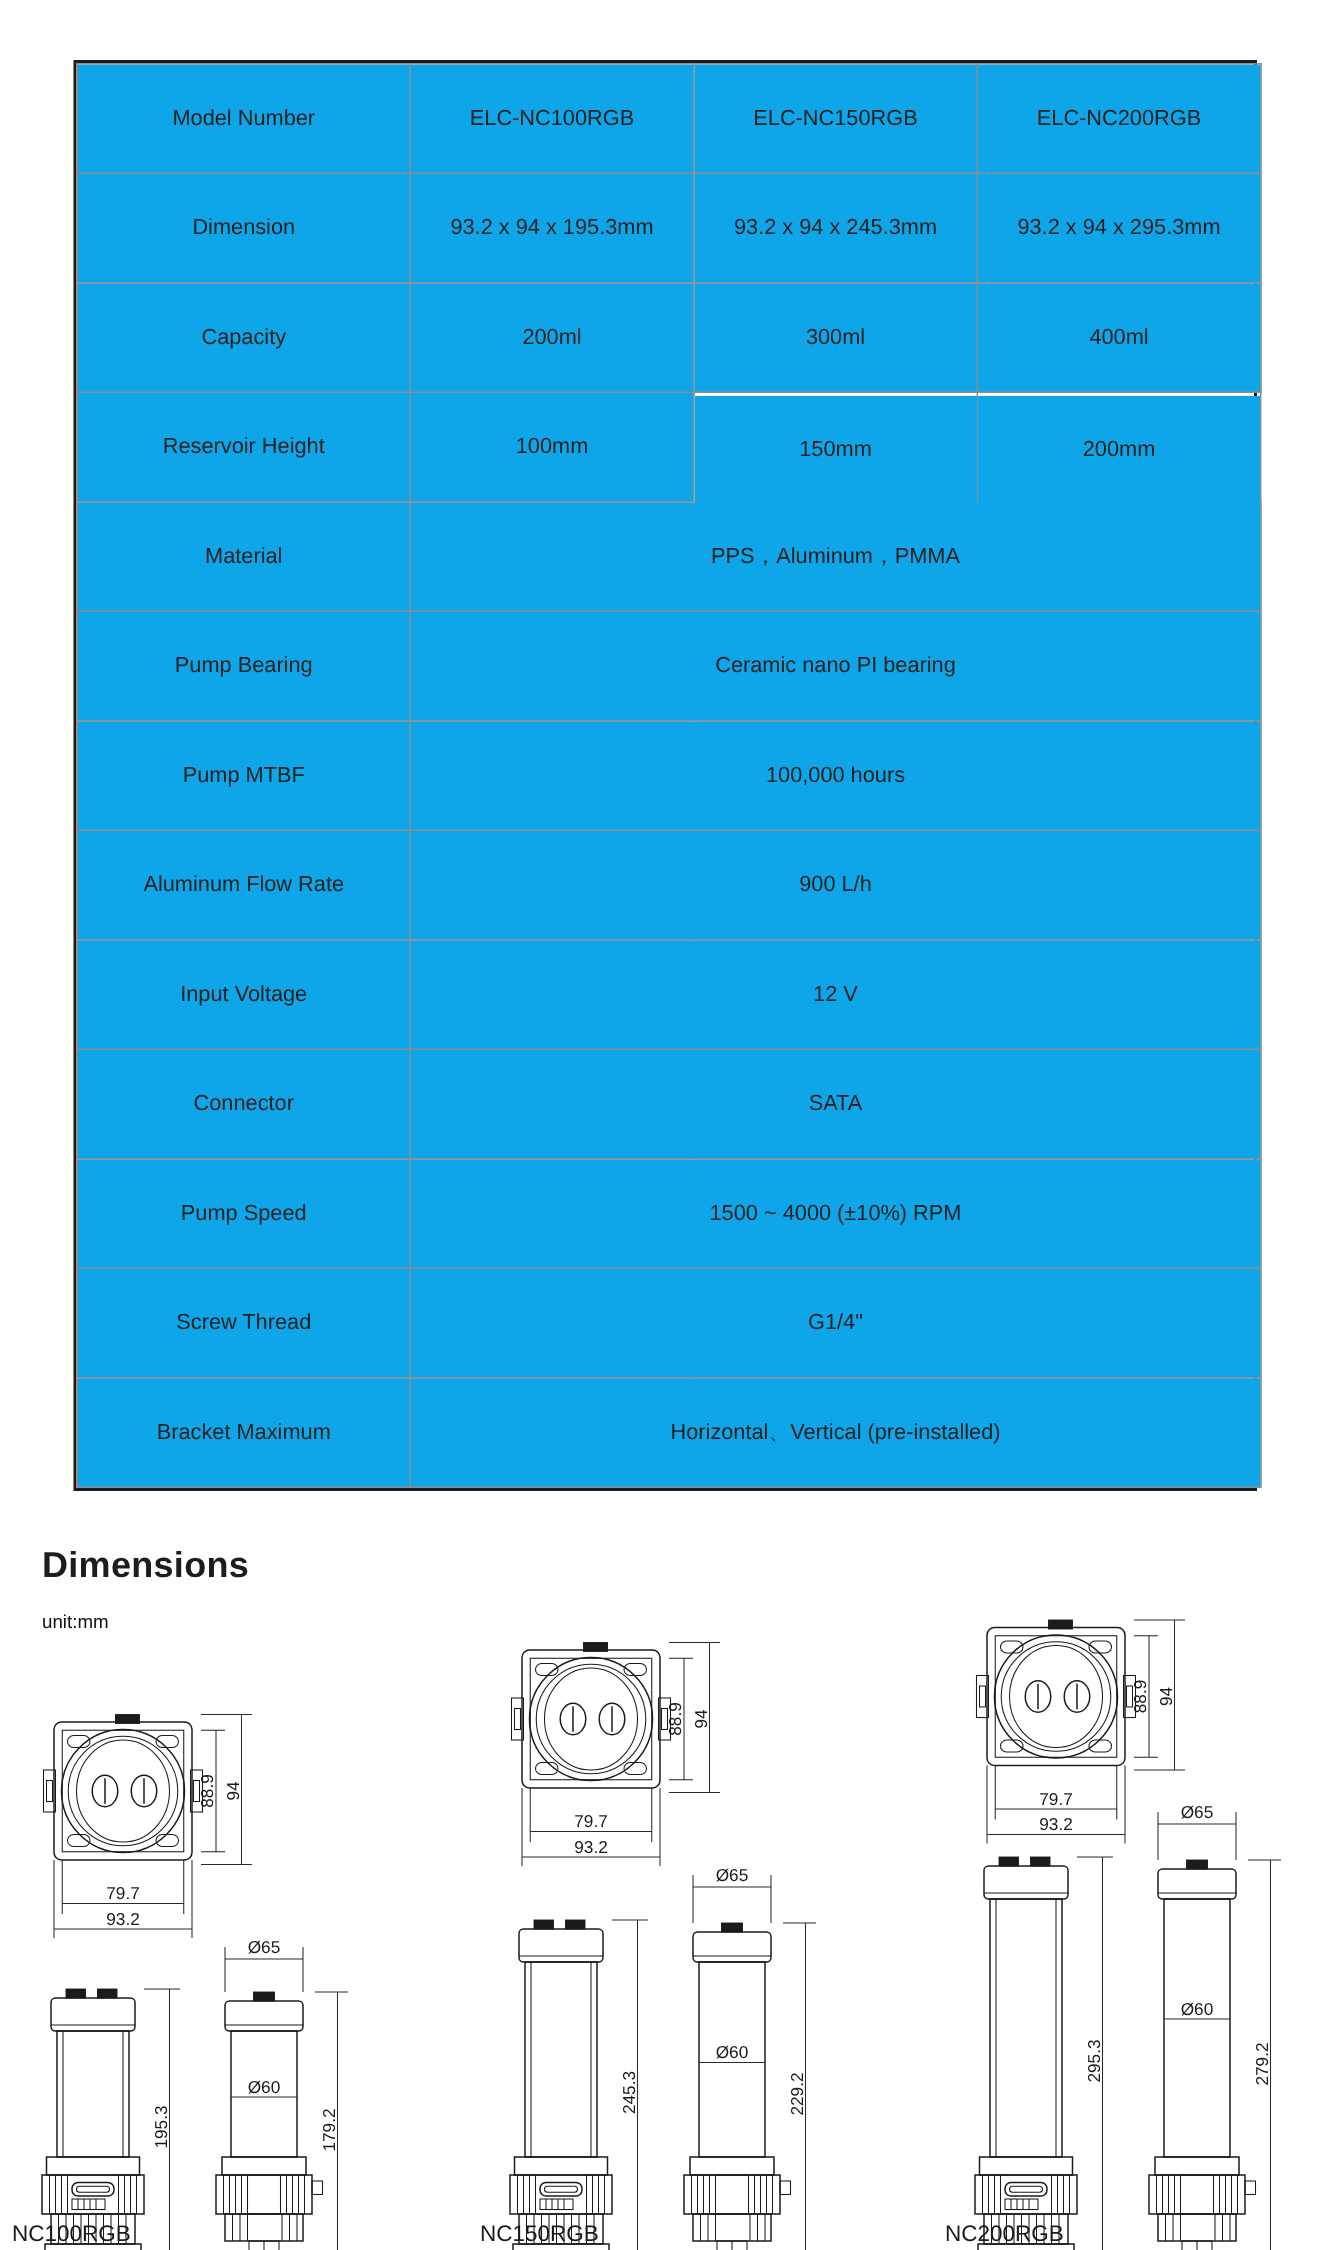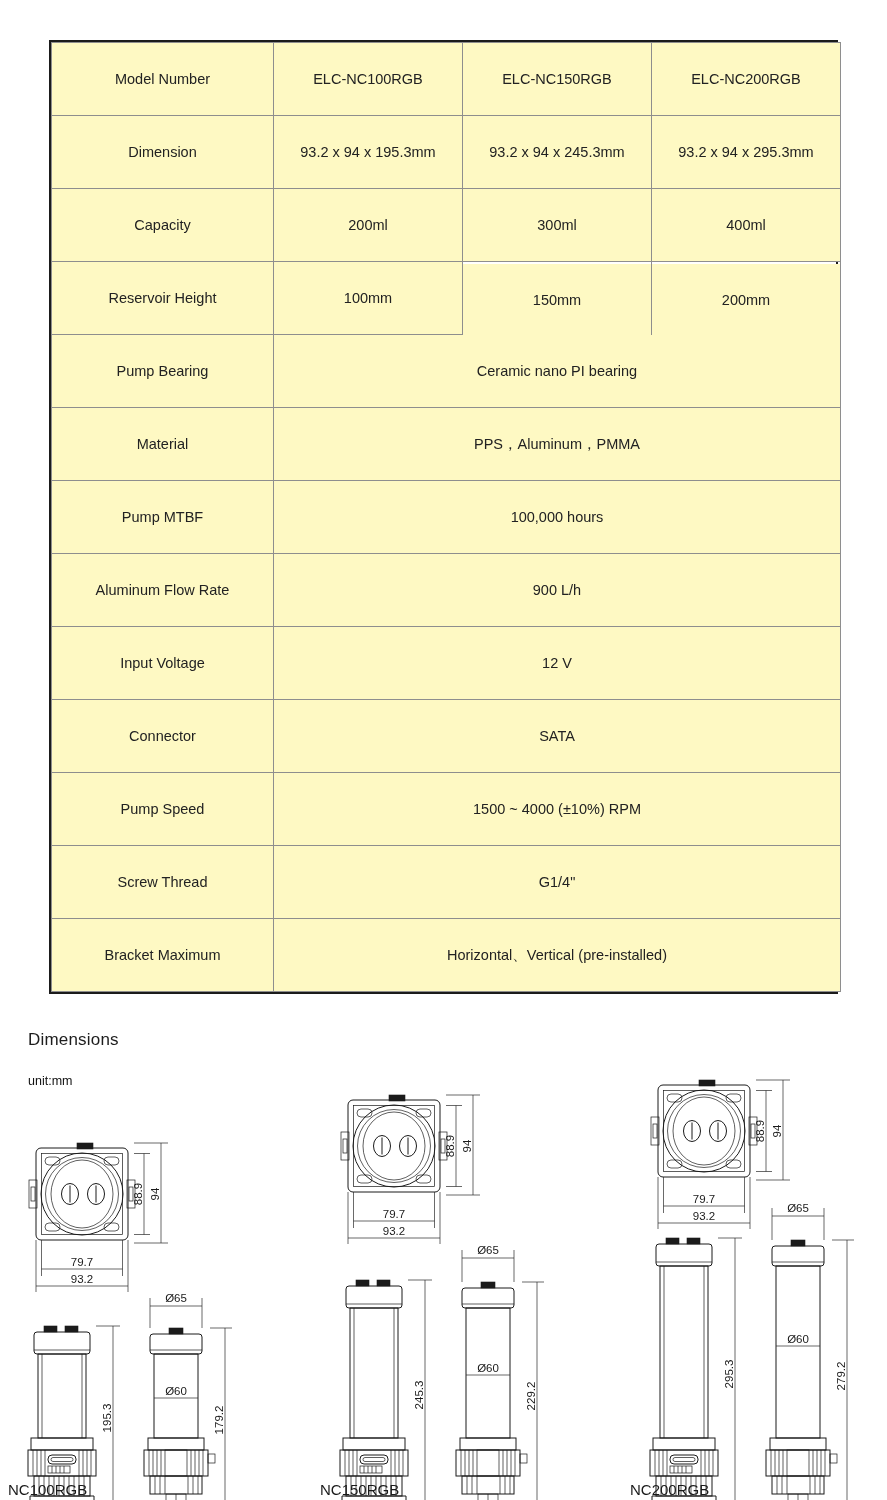--- a/index.html
+++ b/index.html
@@ -31,7 +31,7 @@
     color: #222;
     padding: 4px 6px;
     line-height: 1.3;
-    background: #fef9c3;
+    background: #0ea5e9;
   }
   table.spec tr { height: 68.1px; }
   td.label-col { width: 222px; }

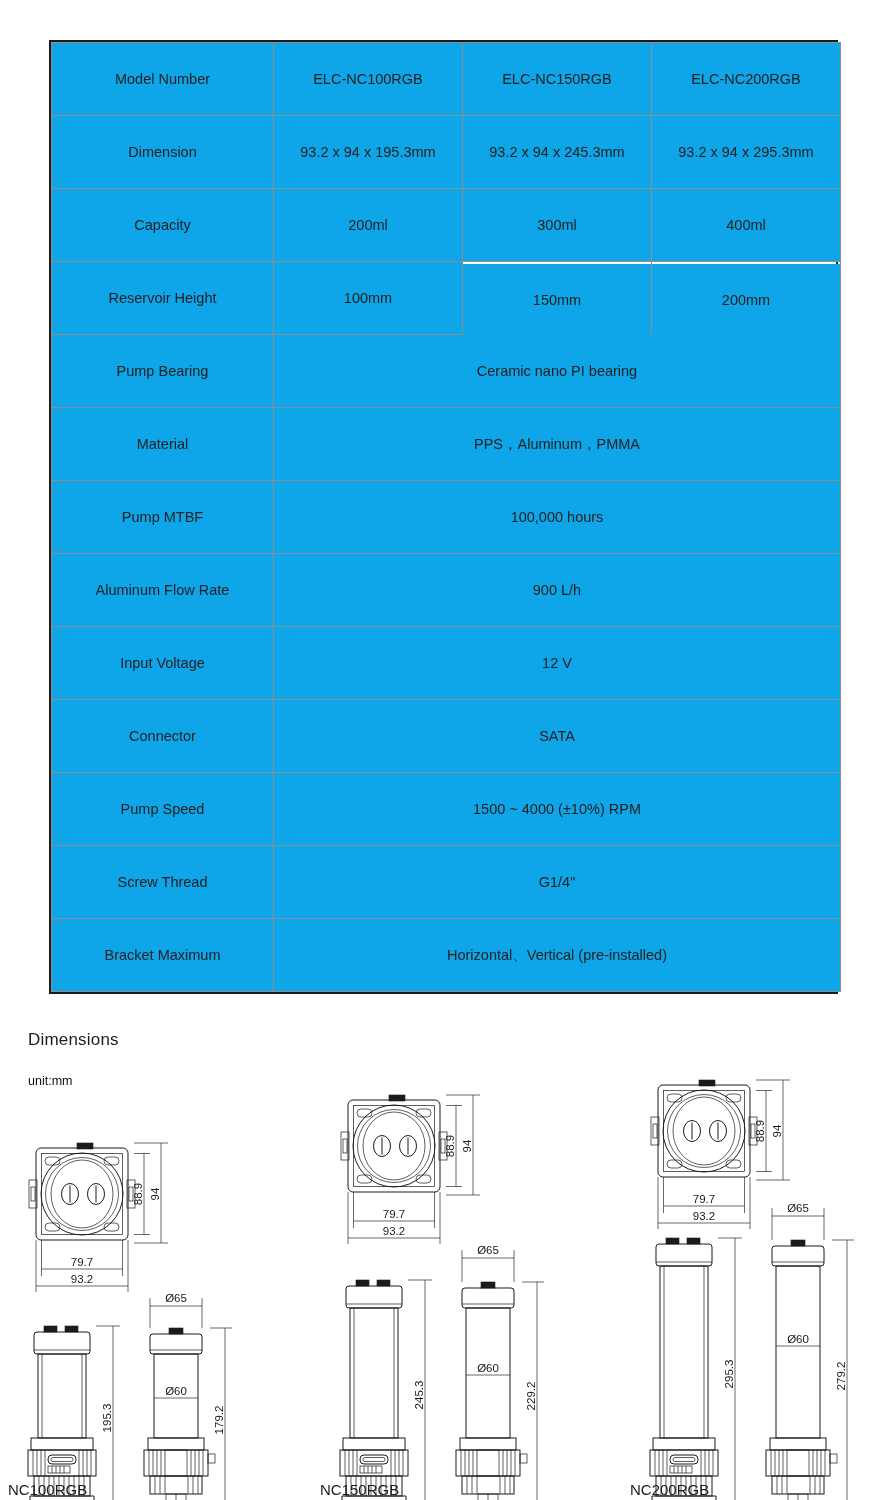--- a/index.html
+++ b/index.html
@@ -105,13 +105,13 @@
         </tr>
 
         <tr>
+          <td class="label-col">Material</td>
+          <td colspan="3">PPS，Aluminum，PMMA</td>
+        </tr>
+
+        <tr>
           <td class="label-col">Pump Bearing</td>
           <td colspan="3">Ceramic nano PI bearing</td>
-        </tr>
-
-        <tr>
-          <td class="label-col">Material</td>
-          <td colspan="3">PPS，Aluminum，PMMA</td>
         </tr>
 
         <tr>

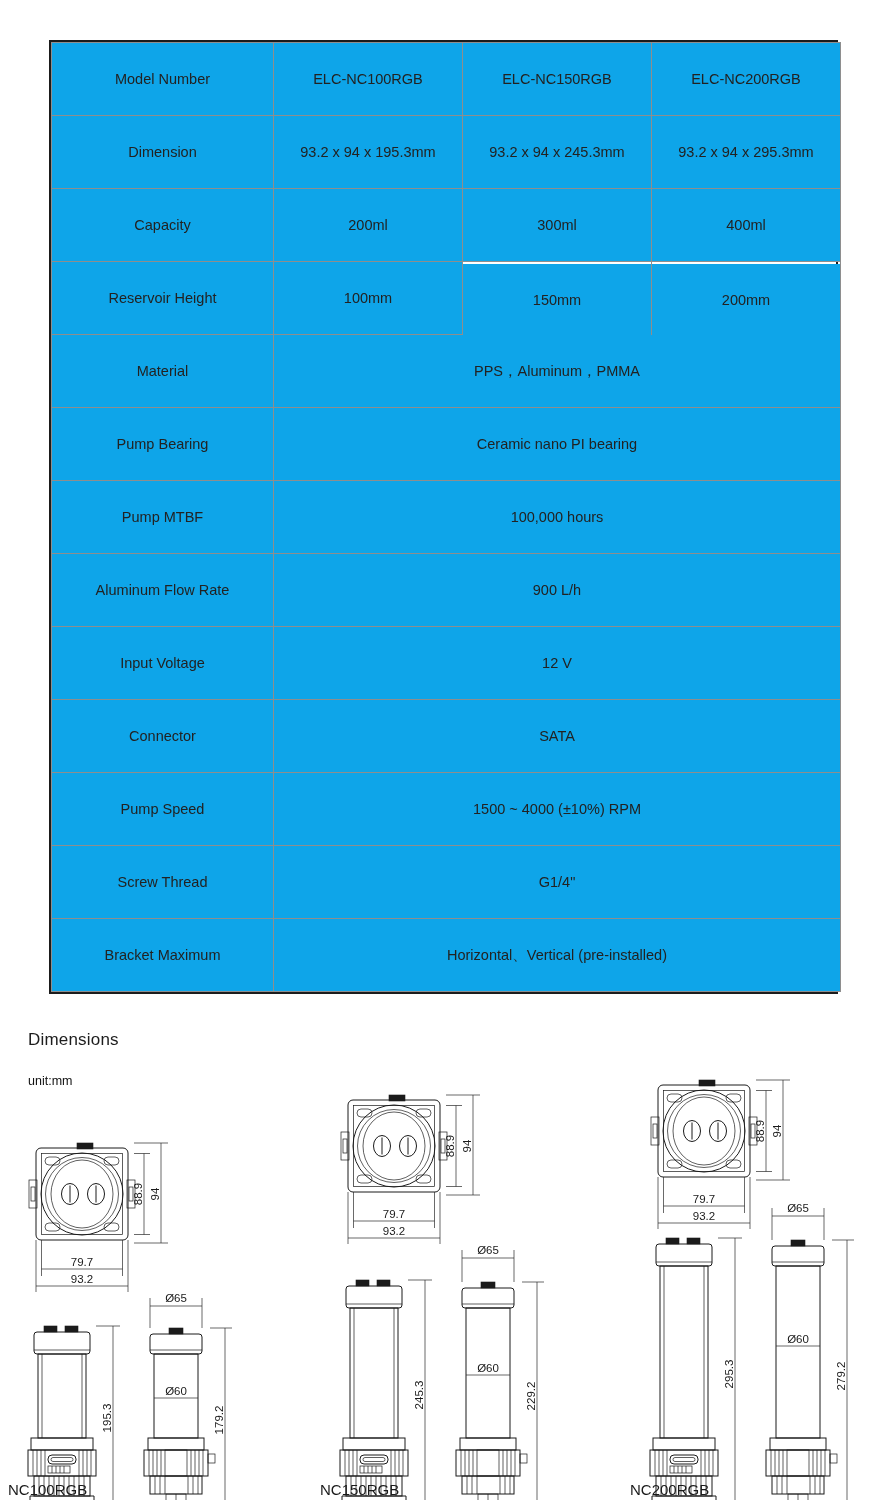--- a/index.html
+++ b/index.html
@@ -42,7 +42,7 @@
   
   .dims-title {
     position: absolute; left: 28px; top: 1030px;
-    font-size: 17px; font-weight: 400; color: #1d1d1d;
+    font-size: 24px; font-weight: 700; color: #1d1d1d;
     letter-spacing: 0.2px;
   }
   .unit-label {

